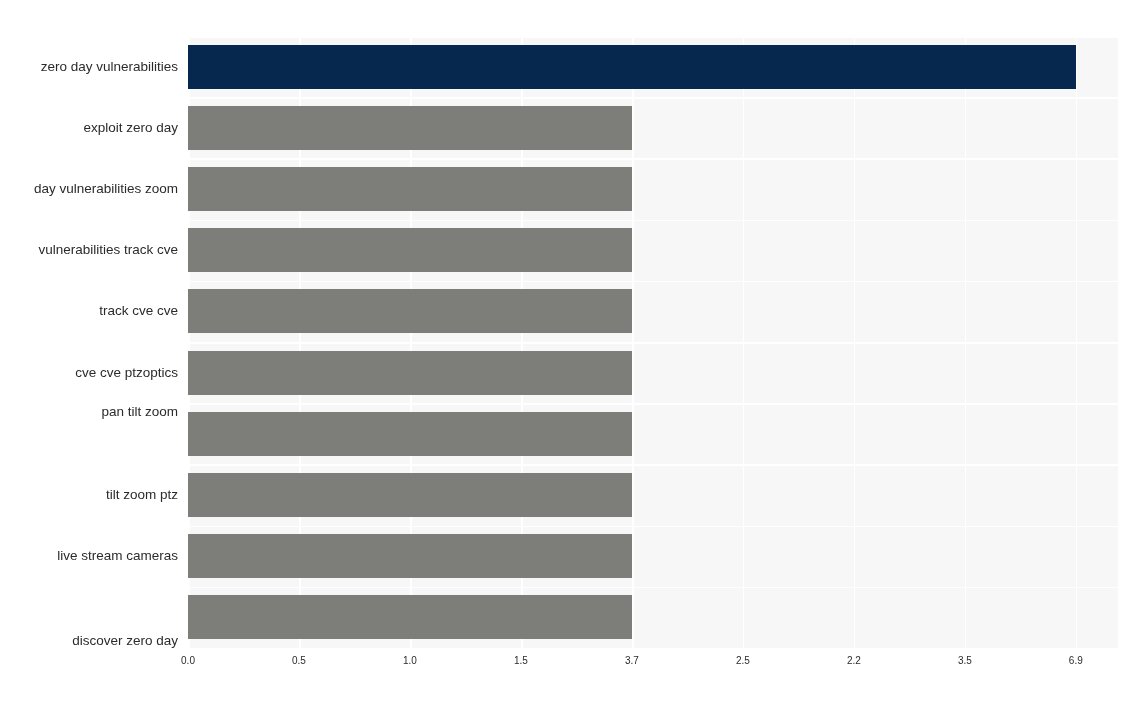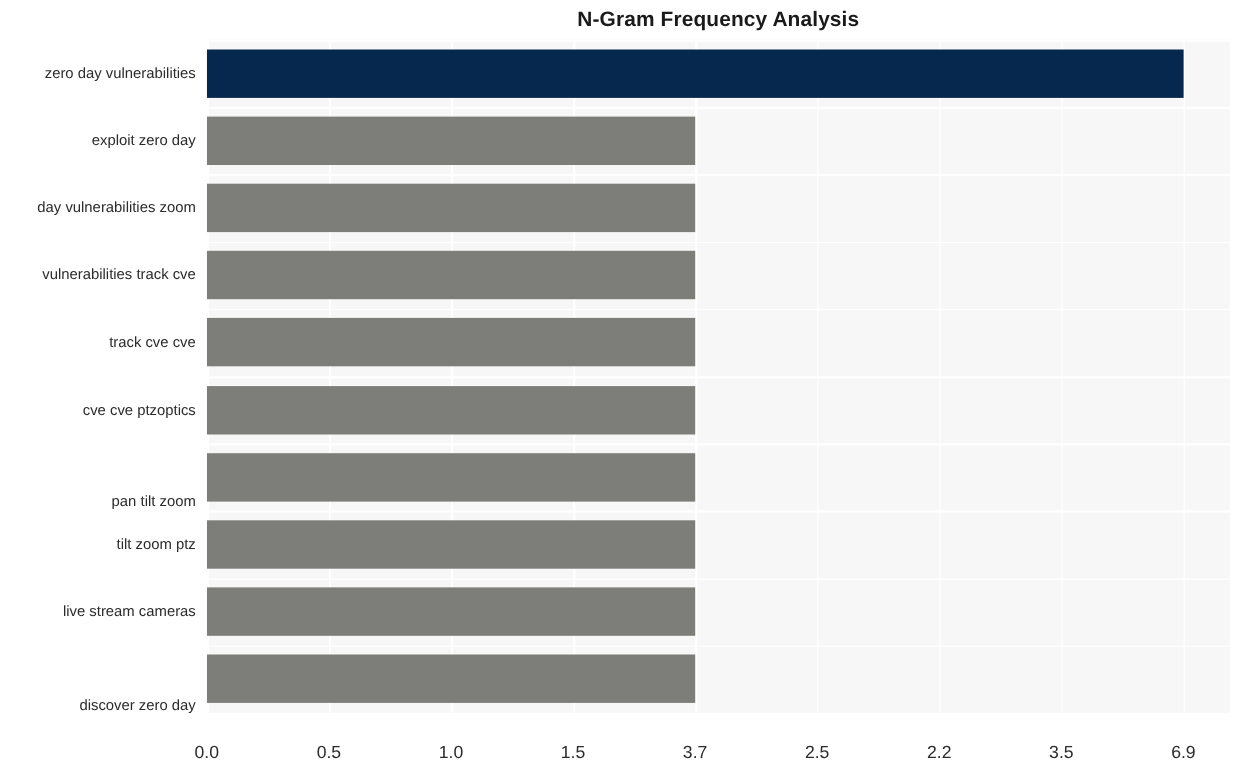--- a/index.html
+++ b/index.html
@@ -131,7 +131,6 @@
 
 <div id="figure">
 
-  <div id="chart-title">N-Gram Frequency Analysis</div>
 
   <div id="plot-area">
     <div id="gridlines-v">

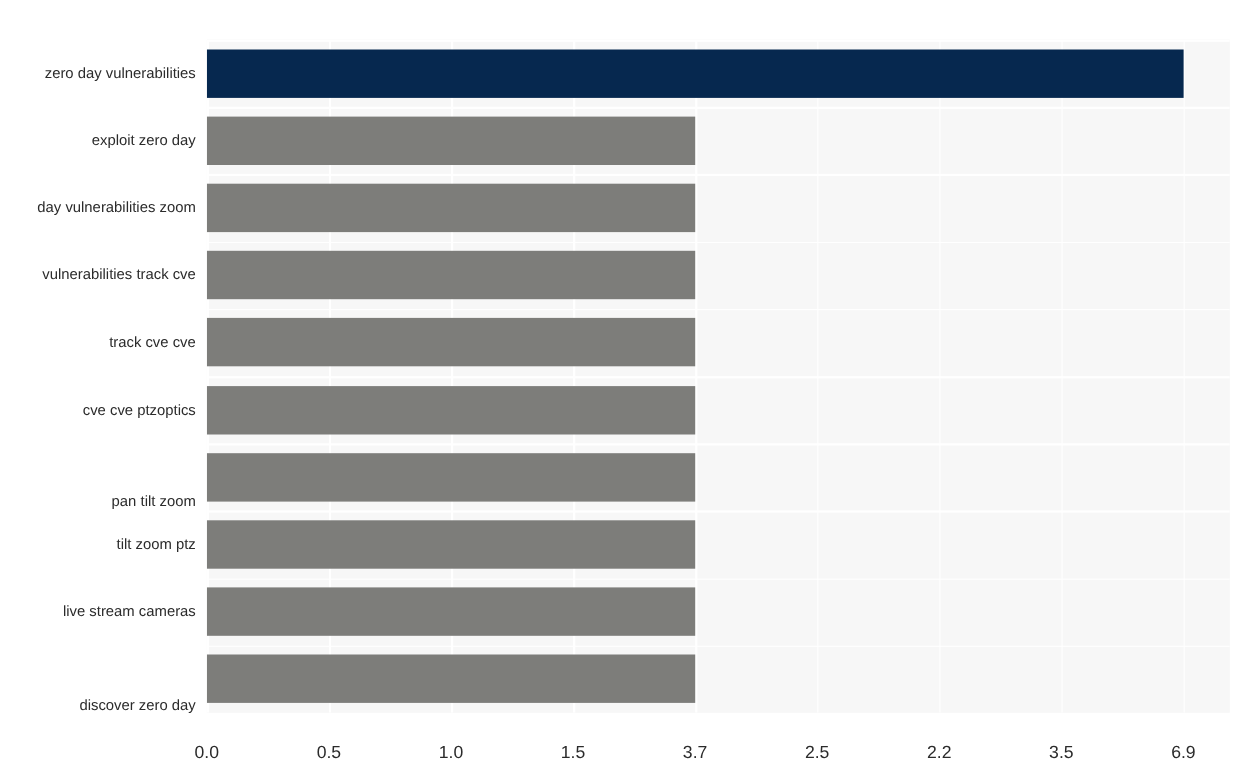--- a/index.html
+++ b/index.html
@@ -177,7 +177,7 @@
       <div class="ytick" style="top: 206.2px;">vulnerabilities track cve</div>
       <div class="ytick" style="top: 267.4px;">track cve cve</div>
       <div class="ytick" style="top: 328.6px;">cve cve ptzoptics</div>
-      <div class="ytick" style="top: 412px;">pan tilt zoom</div>
+      <div class="ytick" style="top: 368px;">pan tilt zoom</div>
       <div class="ytick" style="top: 451px;">tilt zoom ptz</div>
       <div class="ytick" style="top: 512.2px;">live stream cameras</div>
       <div class="ytick" style="top: 597px; text-align: right;">discover zero day</div>

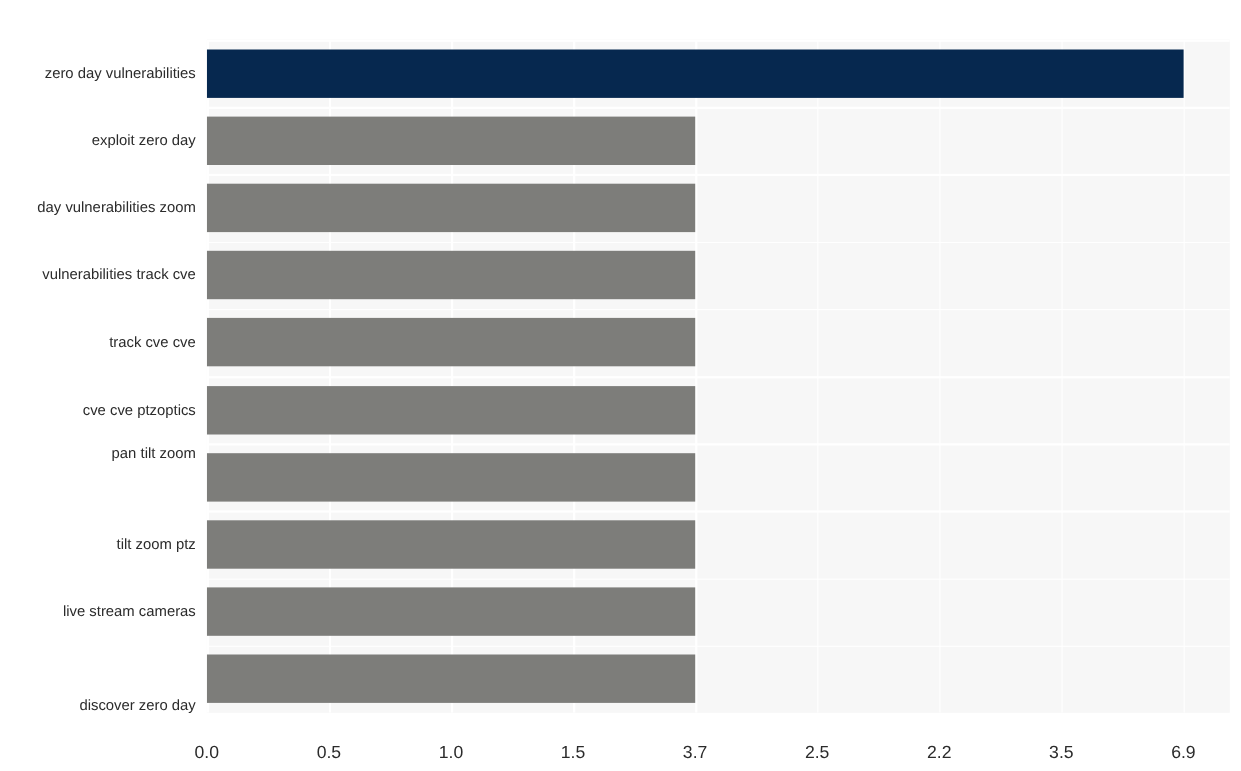--- a/index.html
+++ b/index.html
@@ -107,11 +107,10 @@
     width: 70px;
     margin-left: -35px;
     text-align: center;
-    font-size: 16px;
+    font-size: 10px;
     color: #2b2b2b;
     line-height: 17px;
     white-space: nowrap;
-    margin-top: 24px;
   }
 
   #x-axis-label {

